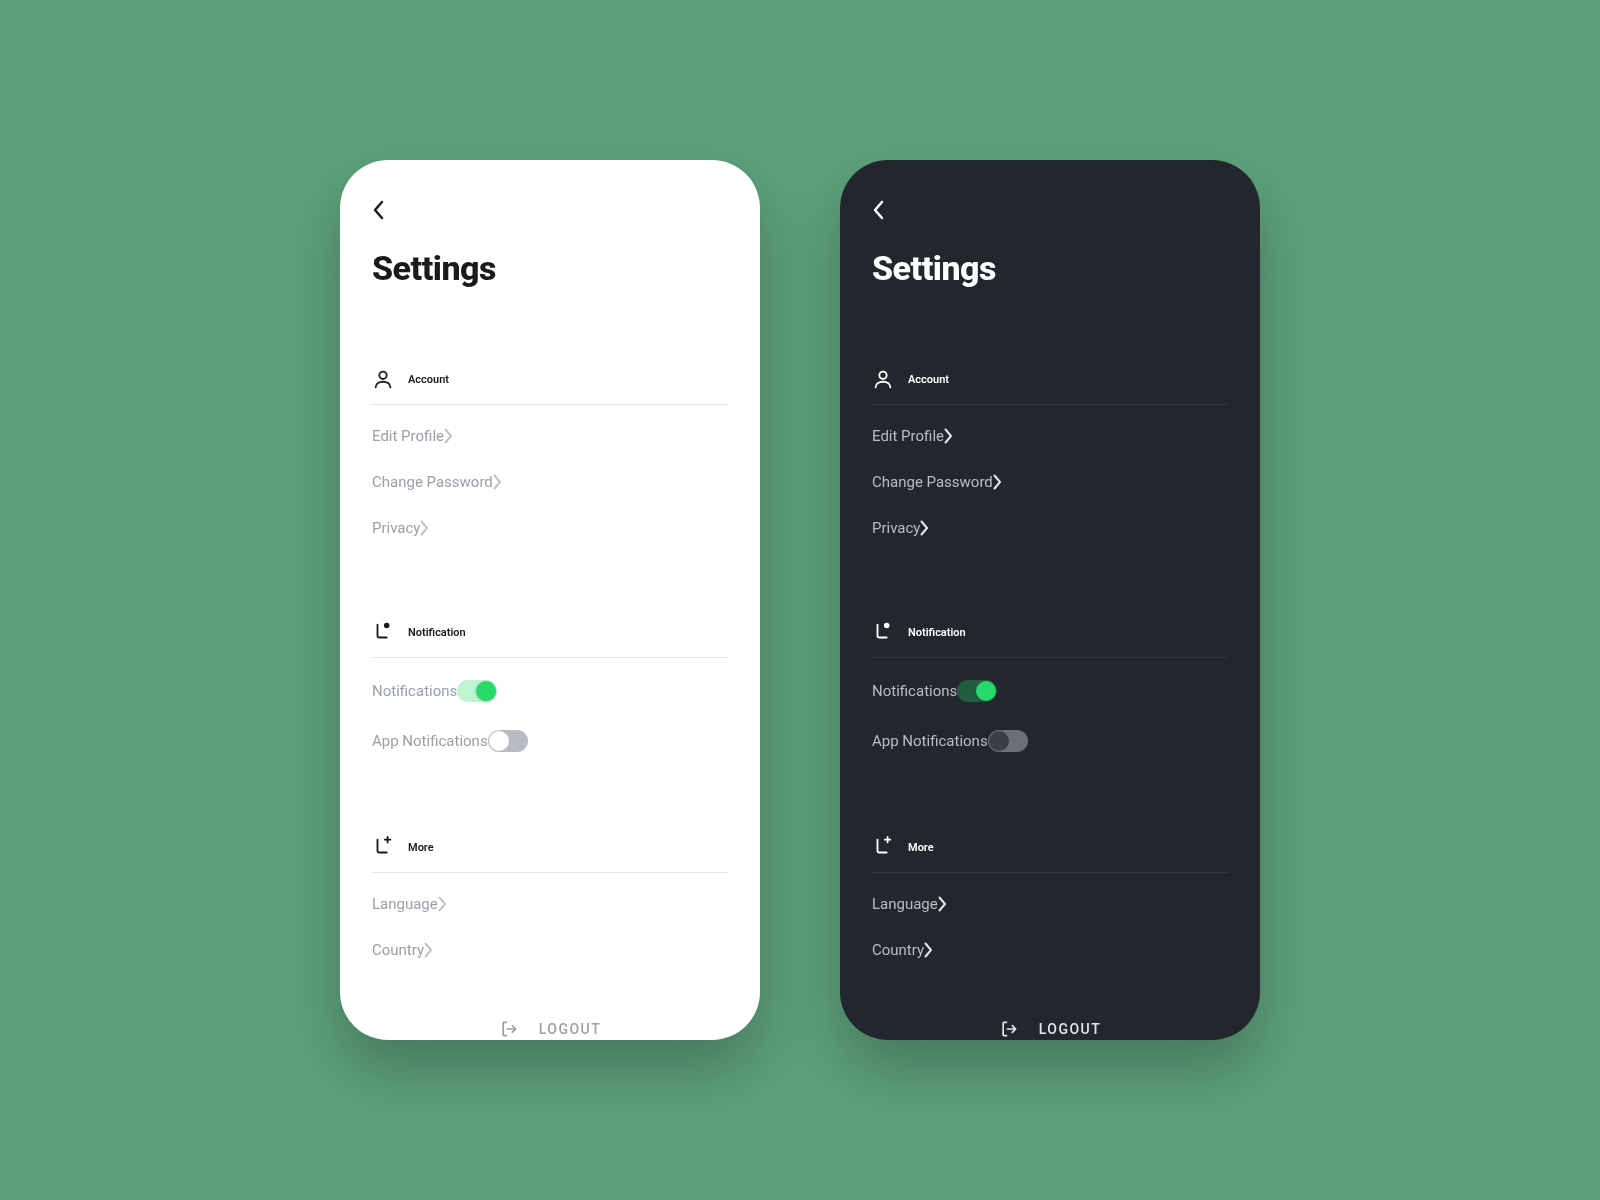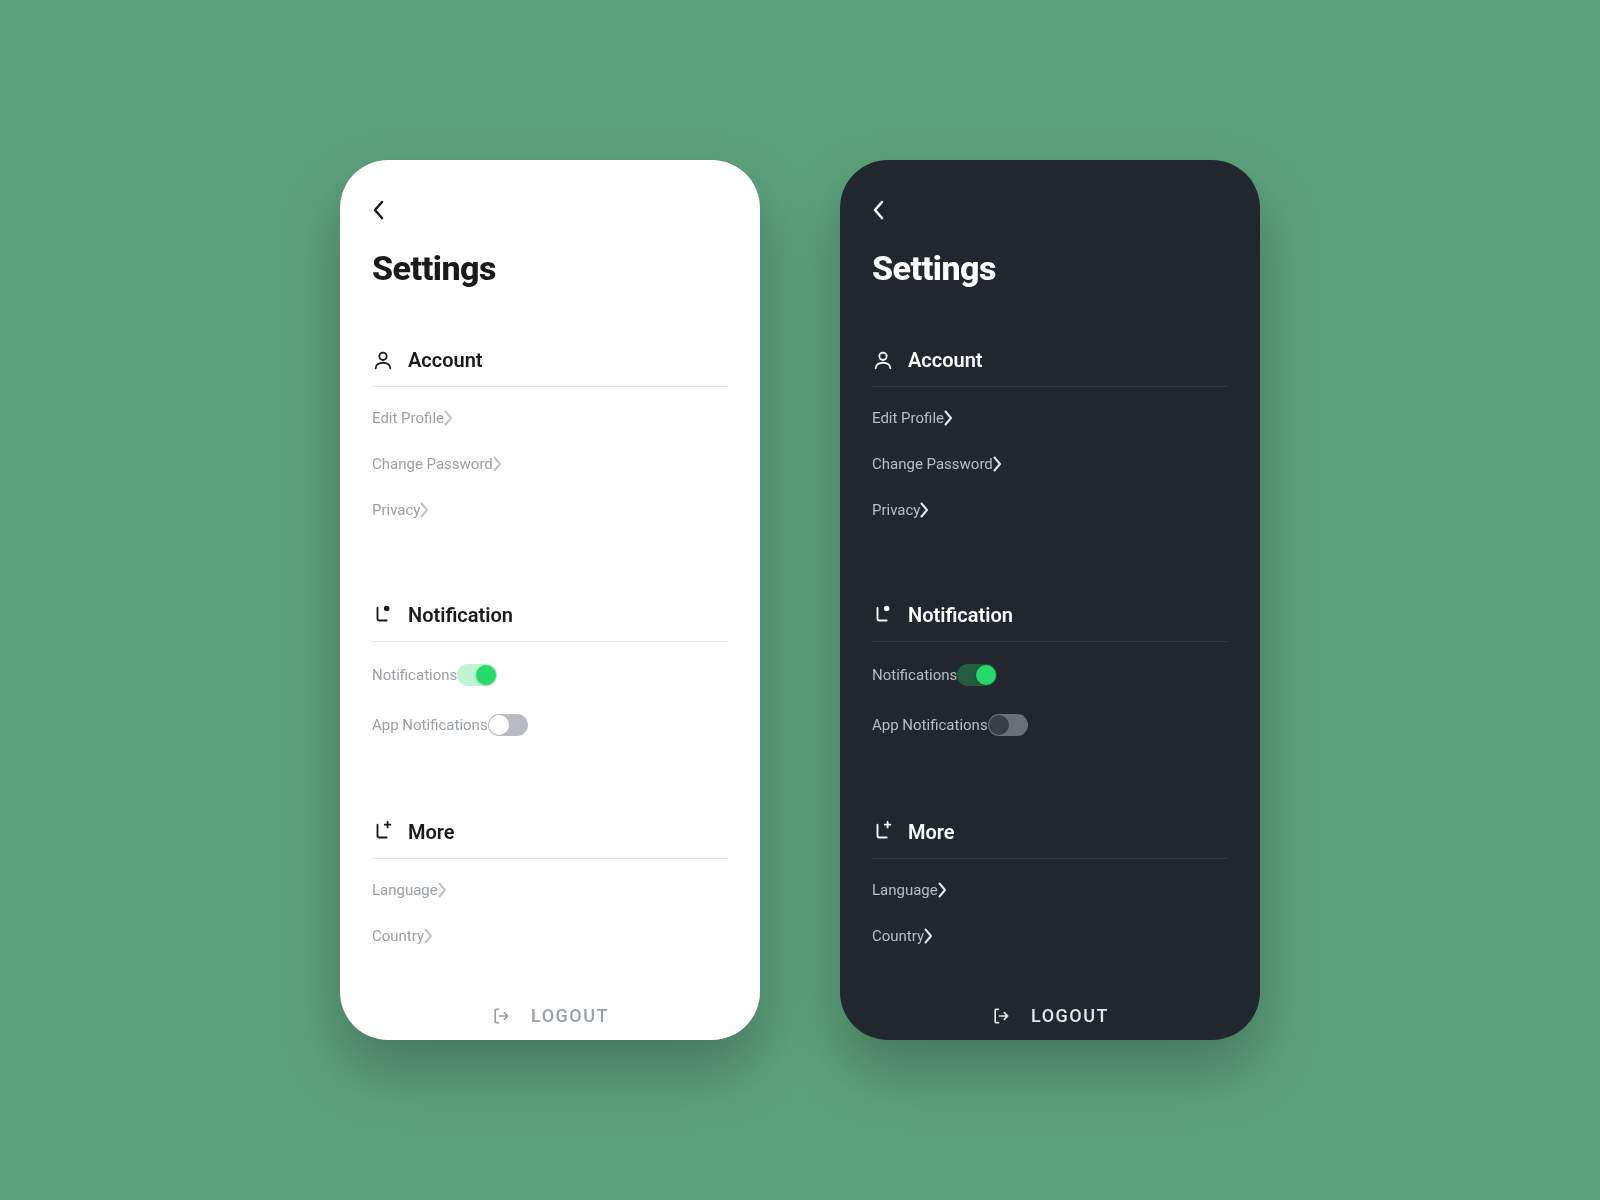--- a/index.html
+++ b/index.html
@@ -42,7 +42,7 @@
   .title {
     font-size: 34px;
     font-weight: 800;
-    margin-bottom: 20px;
+    margin-bottom: 40px;
     letter-spacing: -0.5px;
   }
   .section-header {

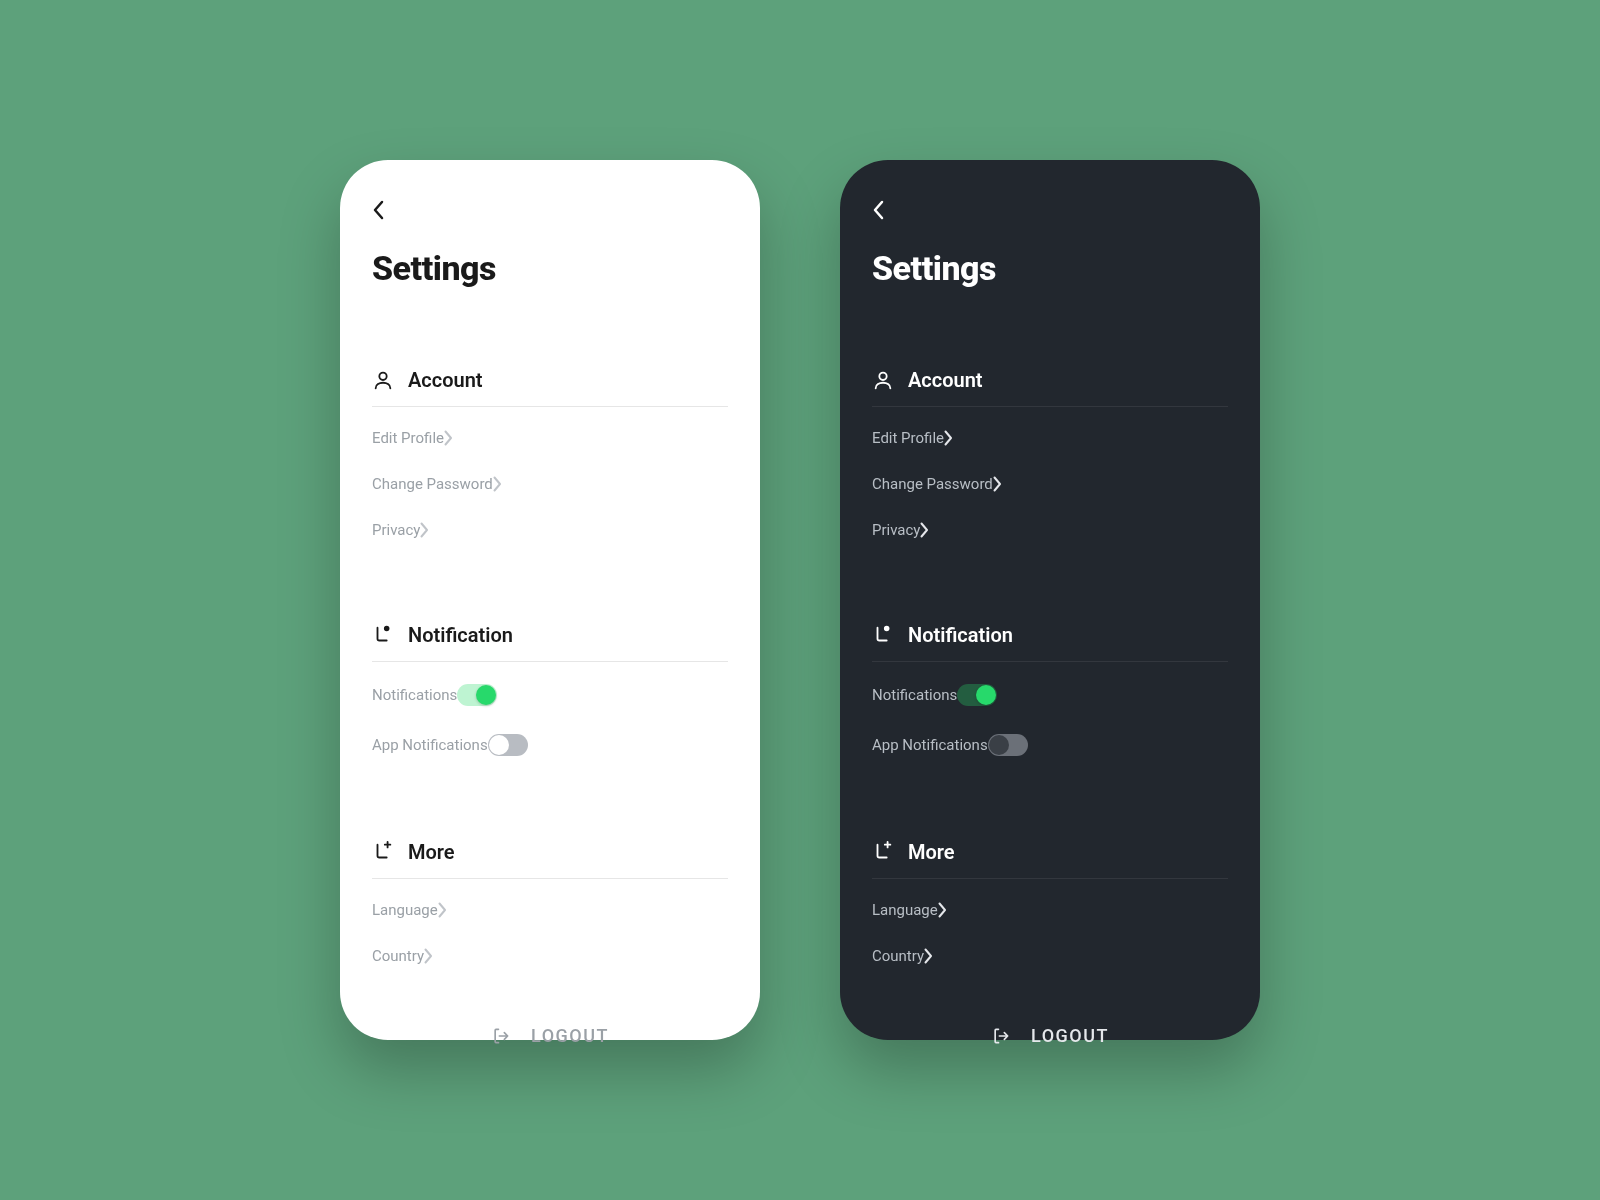--- a/index.html
+++ b/index.html
@@ -49,7 +49,7 @@
     display: flex;
     align-items: center;
     gap: 14px;
-    font-size: 20px;
+    font-size: 11px;
     font-weight: 600;
     padding-bottom: 14px;
     border-bottom: 1px solid rgba(128,128,128,0.2);

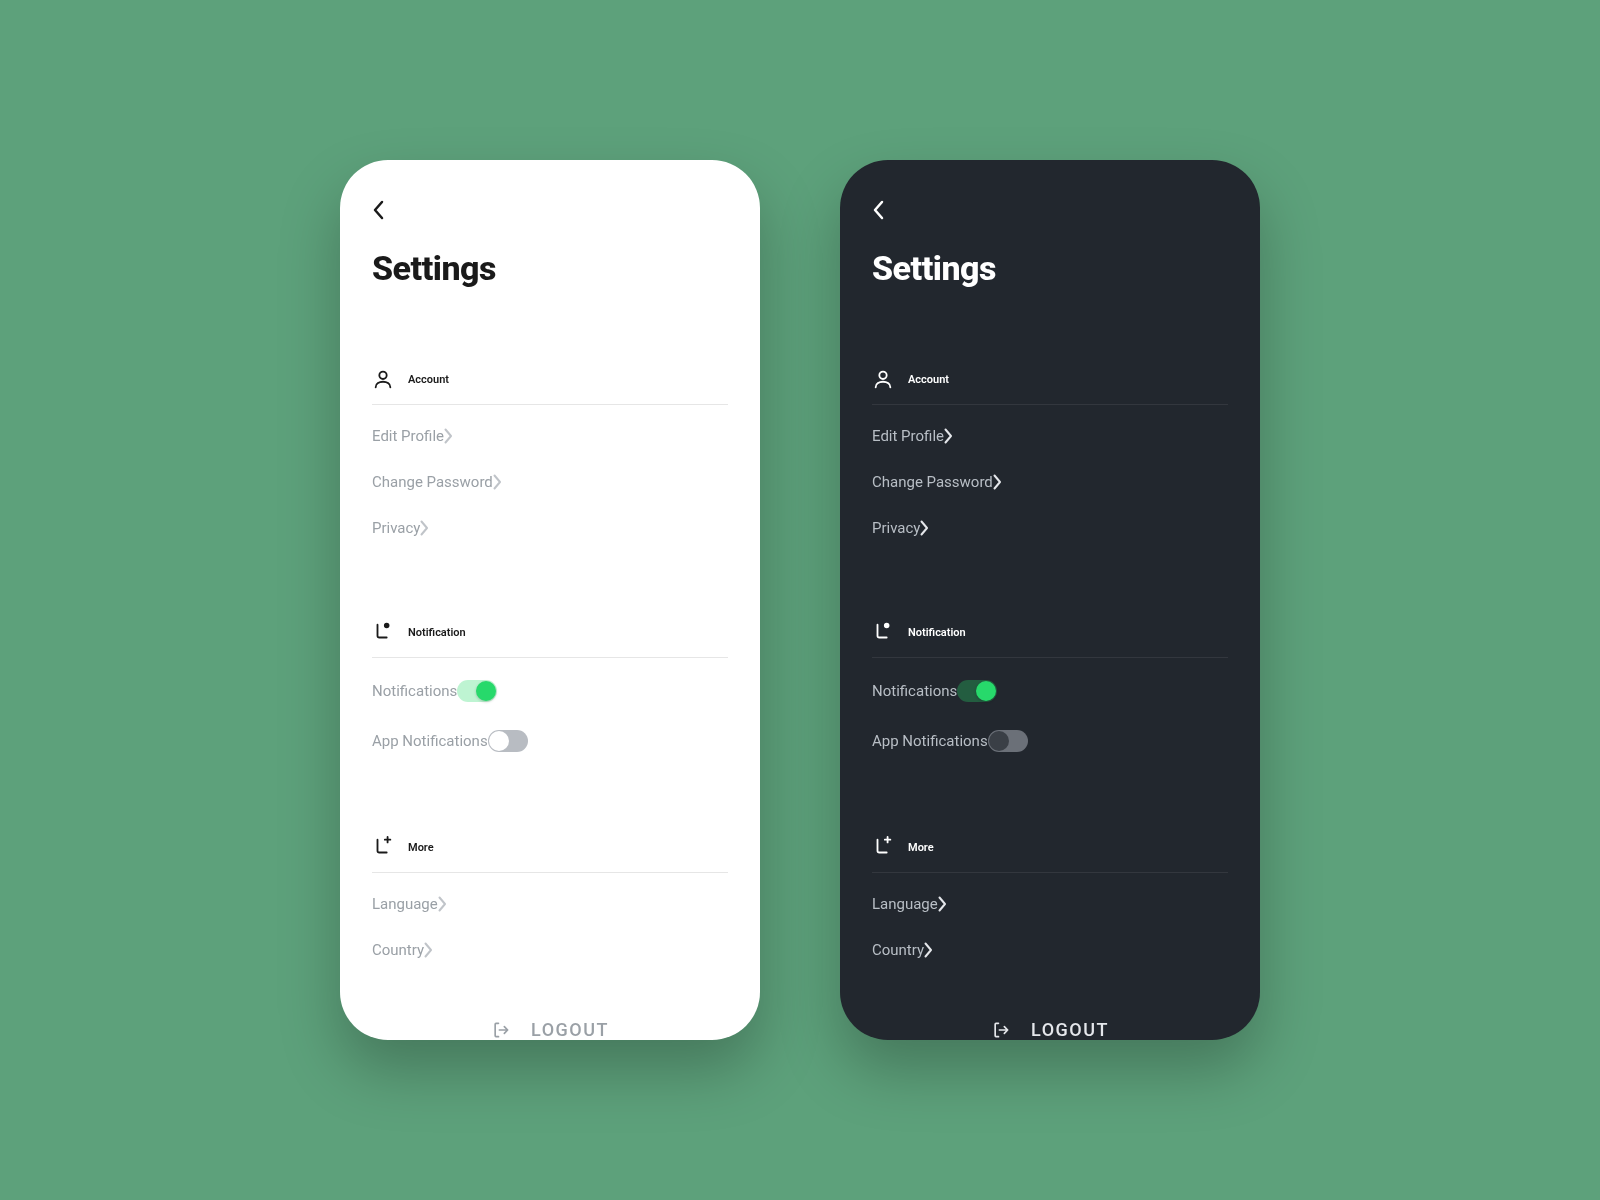--- a/index.html
+++ b/index.html
@@ -125,7 +125,7 @@
     gap: 20px;
     padding: 16px 0 8px 0;
     cursor: pointer;
-    font-size: 18px;
+    font-size: 14px;
     letter-spacing: 1.5px;
     font-weight: 500;
   }

